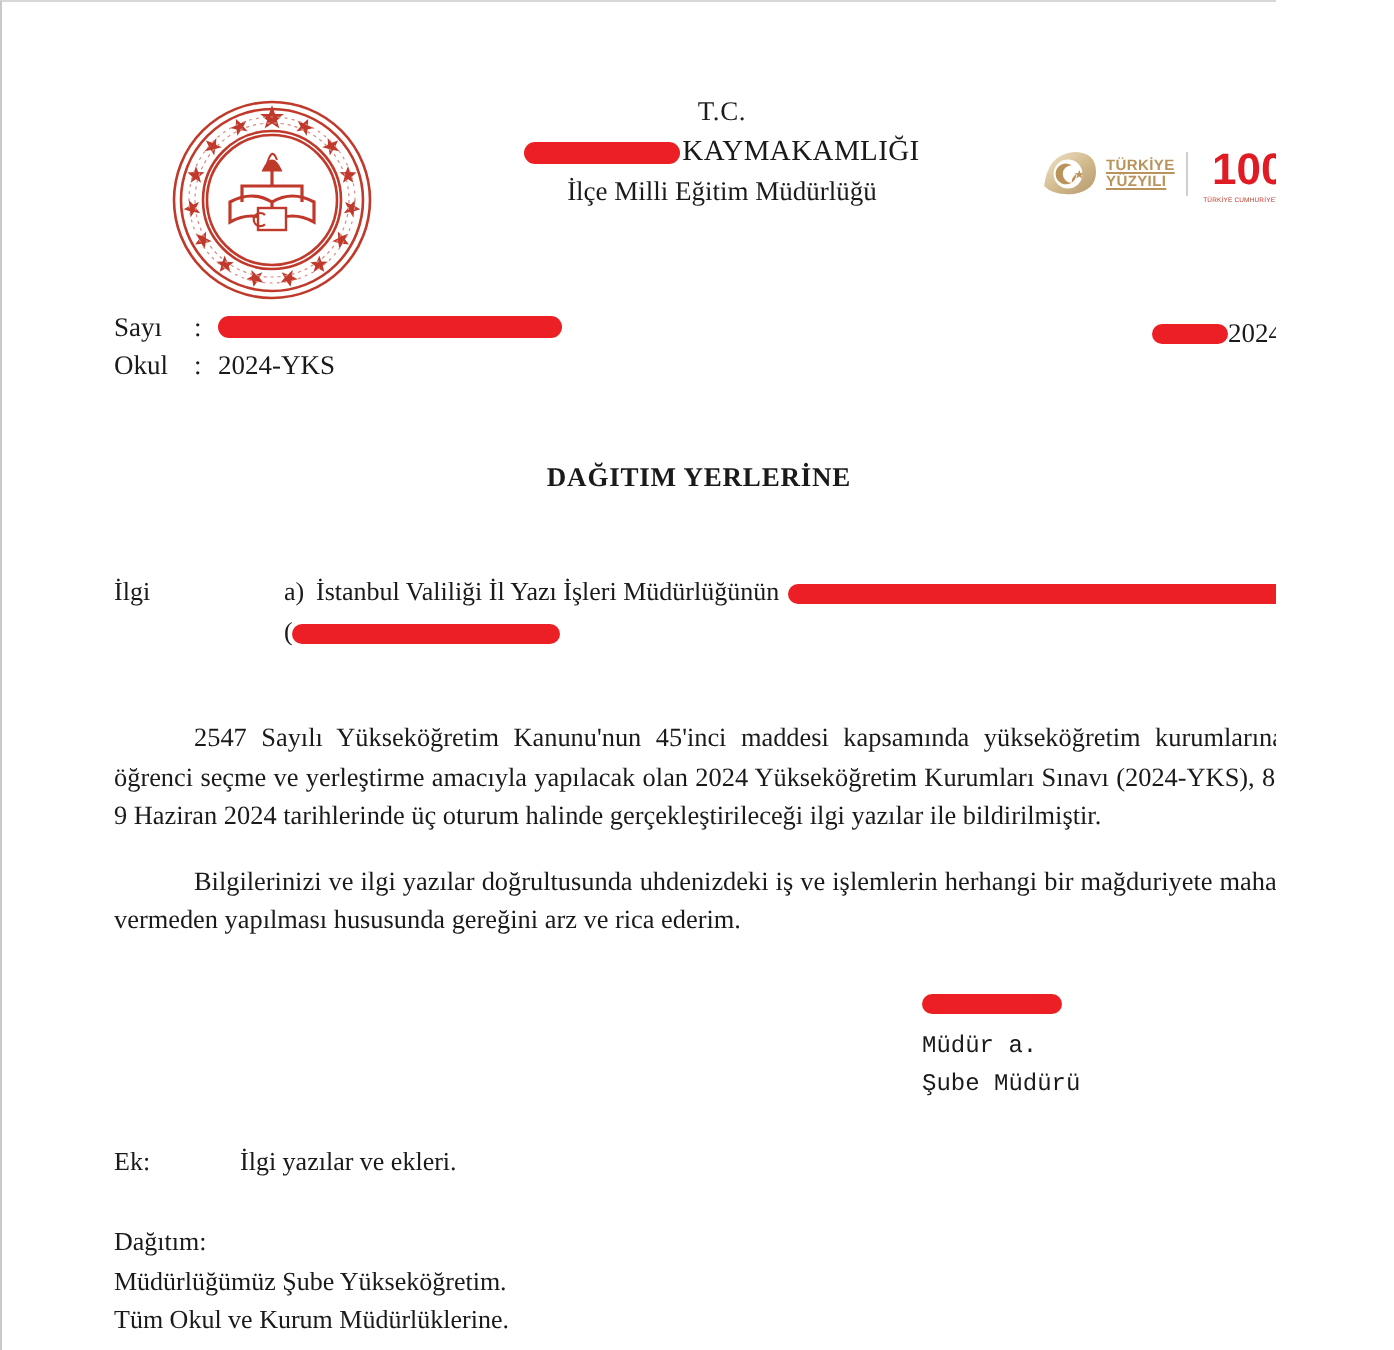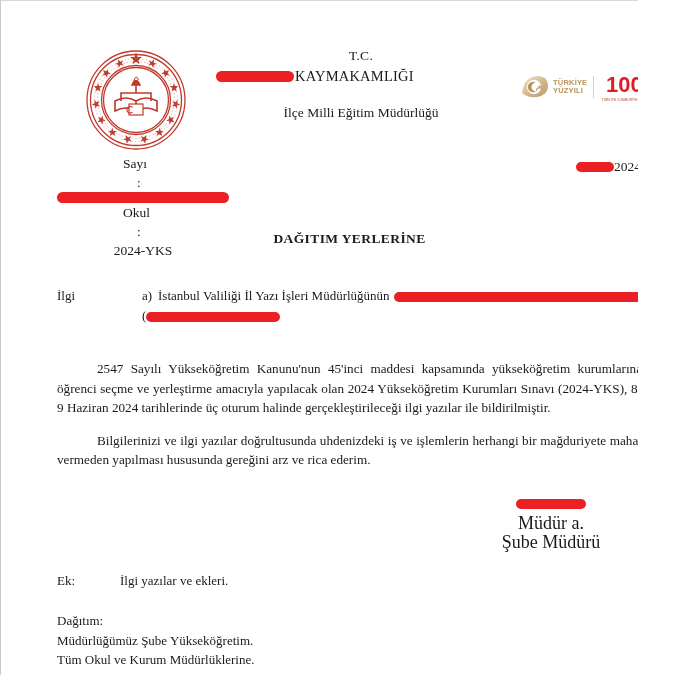--- a/index.html
+++ b/index.html
@@ -65,6 +65,7 @@
     white-space: nowrap;
     display: flex;
     align-items: center;
+    justify-content: center;
     margin-top: 1px;
   }
   .kaymakamlik-line .label { letter-spacing: 0.2px; }

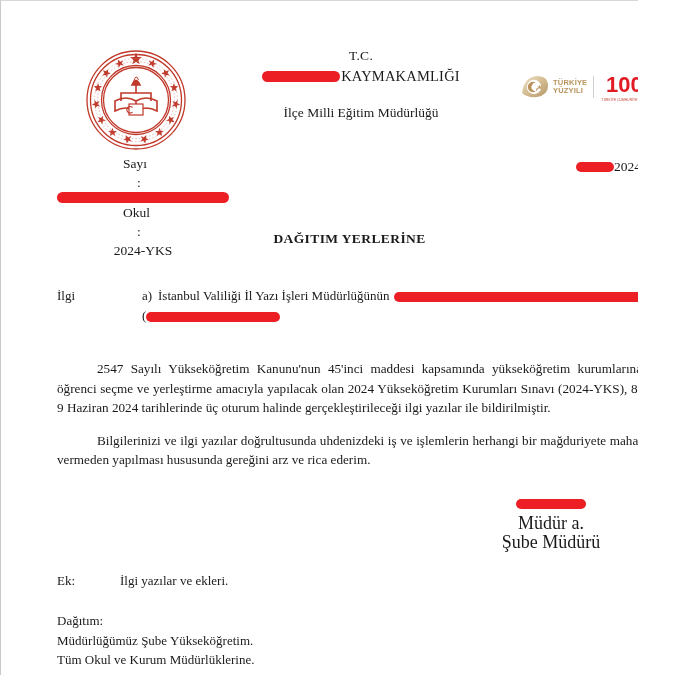--- a/index.html
+++ b/index.html
@@ -112,6 +112,7 @@
     color: #b9935a;
     letter-spacing: 0.2px;
     white-space: nowrap;
+    text-decoration: underline;
   }
   .logo-divider {
     width: 1px;

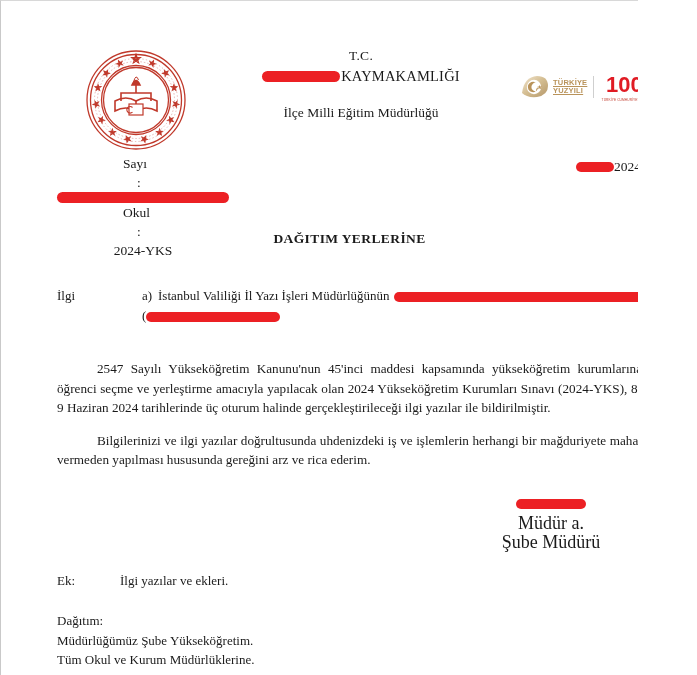--- a/index.html
+++ b/index.html
@@ -72,7 +72,7 @@
   .ilce-line {
     font-size: 13.5px;
     line-height: 19px;
-    margin-top: 17px;
+    margin-top: 0;
   }
 
   

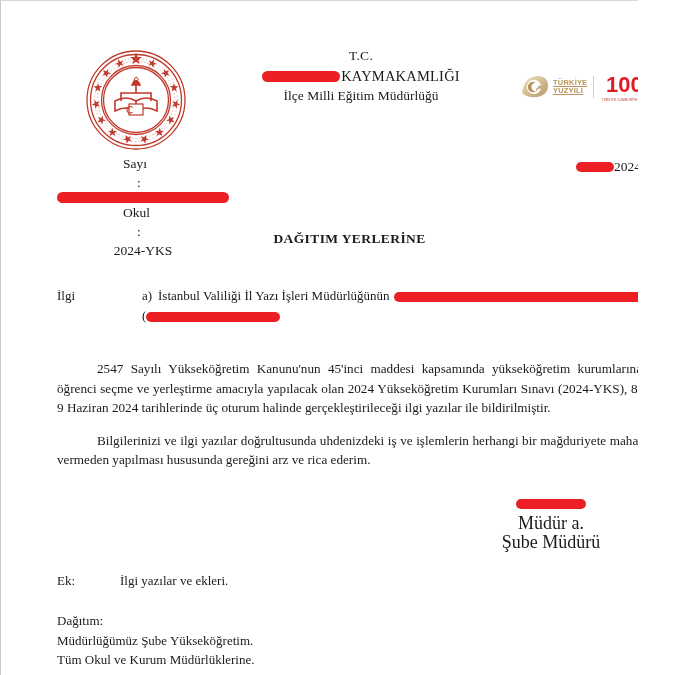--- a/index.html
+++ b/index.html
@@ -143,7 +143,7 @@
     font-size: 13.5px;
     line-height: 19px;
   }
-  .meta-row { display: flex; align-items: center; white-space: nowrap; flex-direction: column; }
+  .meta-row { display: flex; align-items: center; white-space: nowrap; }
   .meta-key { display: inline-block; width: 40px; }
   .meta-colon { display: inline-block; width: 12px; }
   .meta-val { }

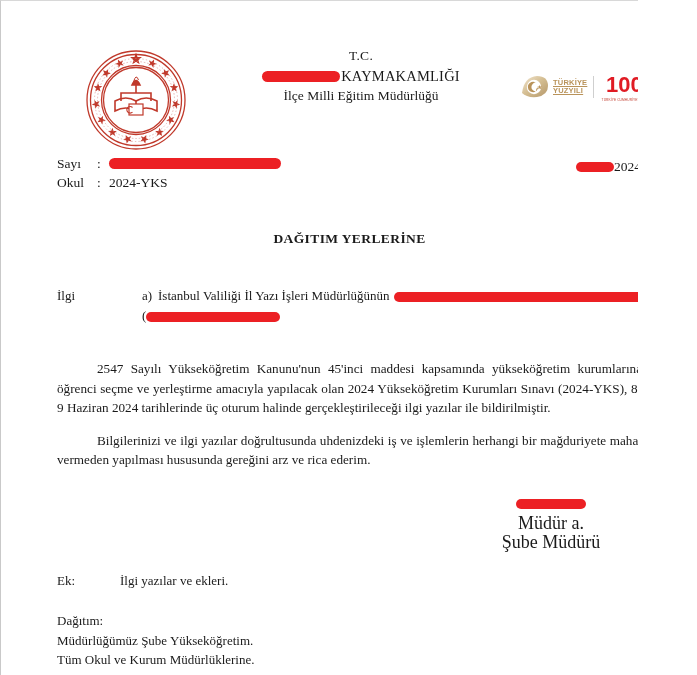--- a/index.html
+++ b/index.html
@@ -214,9 +214,9 @@
     left: 460px;
     top: 492px;
     width: 180px;
-    text-align: center;
-    font-size: 18px;
+    font-size: 12px;
     line-height: 19px;
+    font-family: Liberation Mono, monospace;
   }
   .sig-name-redact { margin-bottom: 2px; }
 

